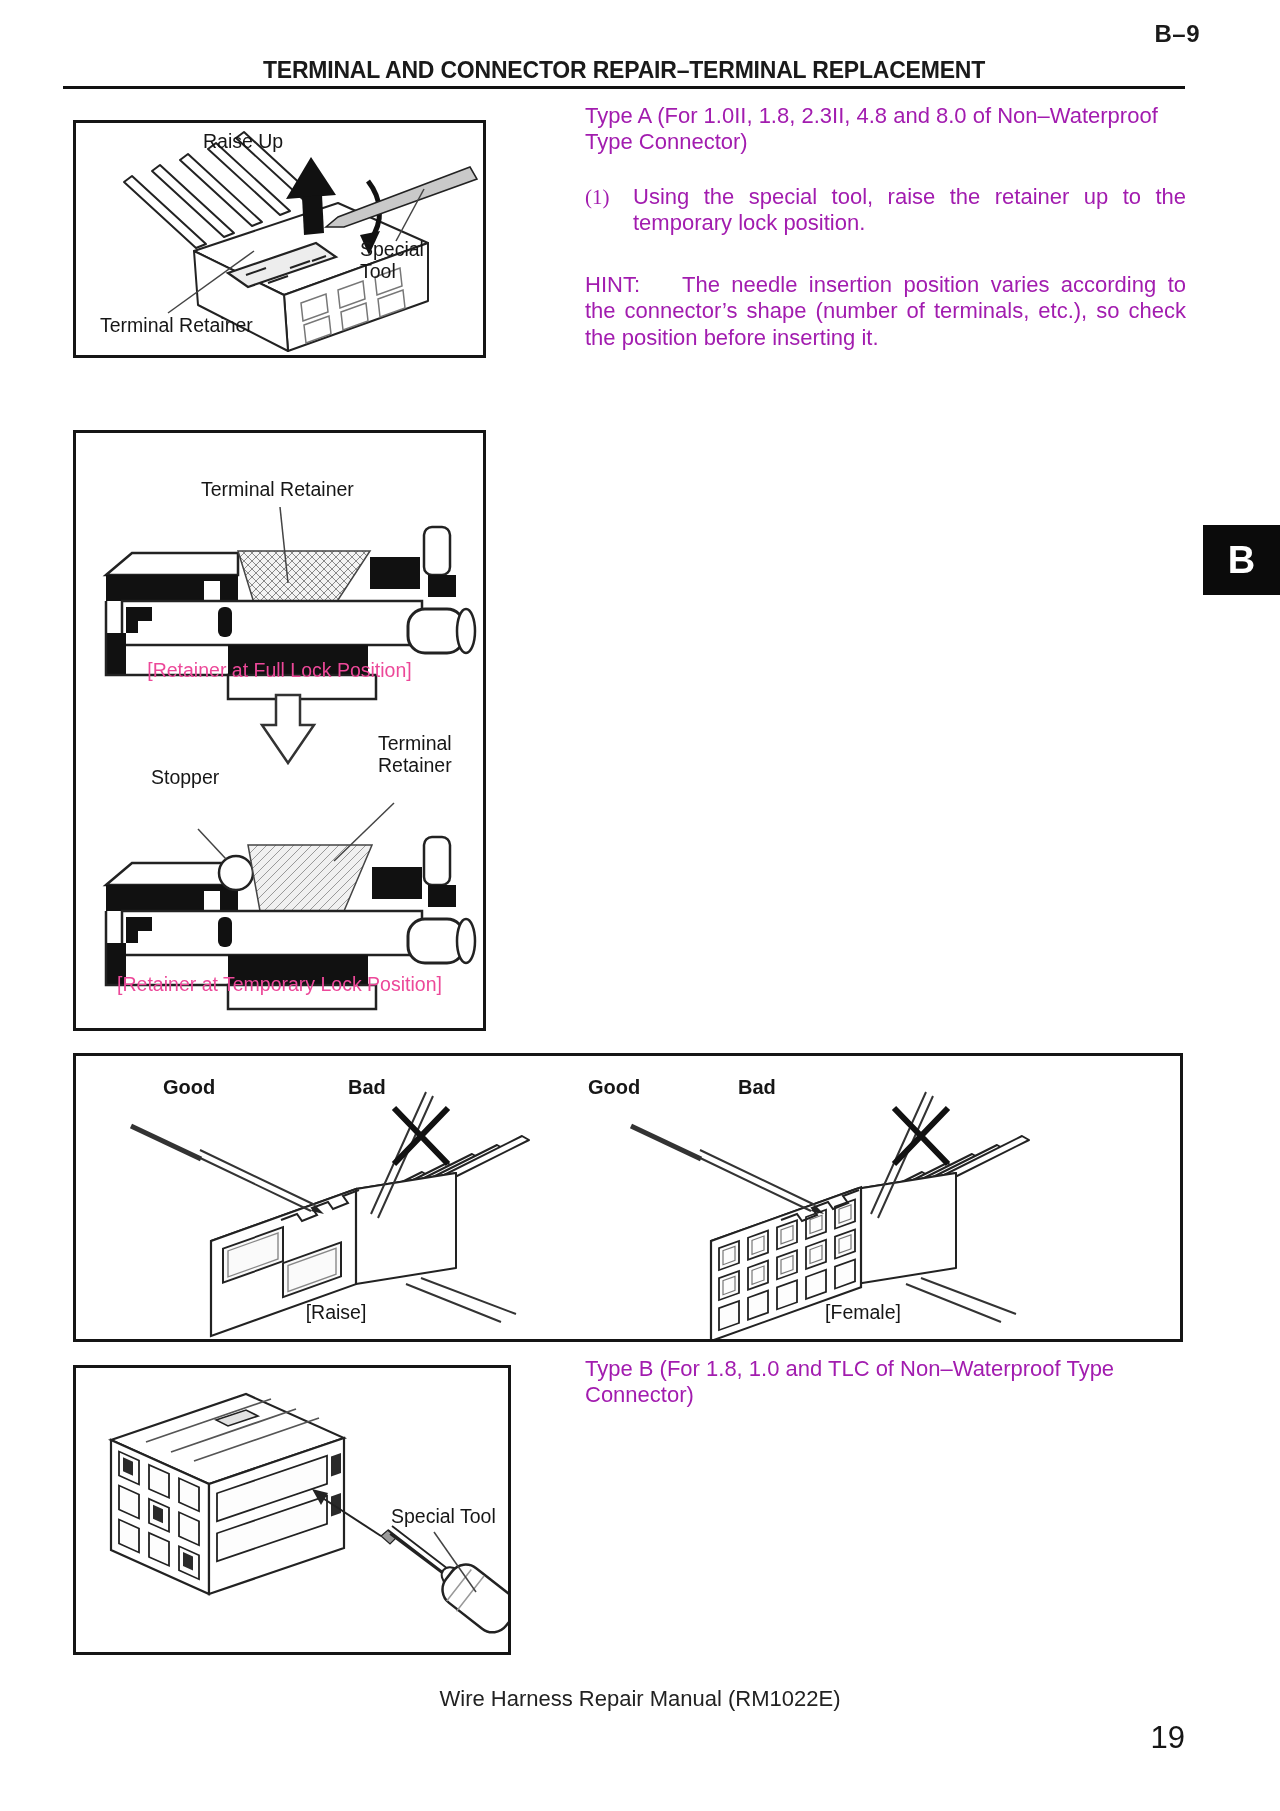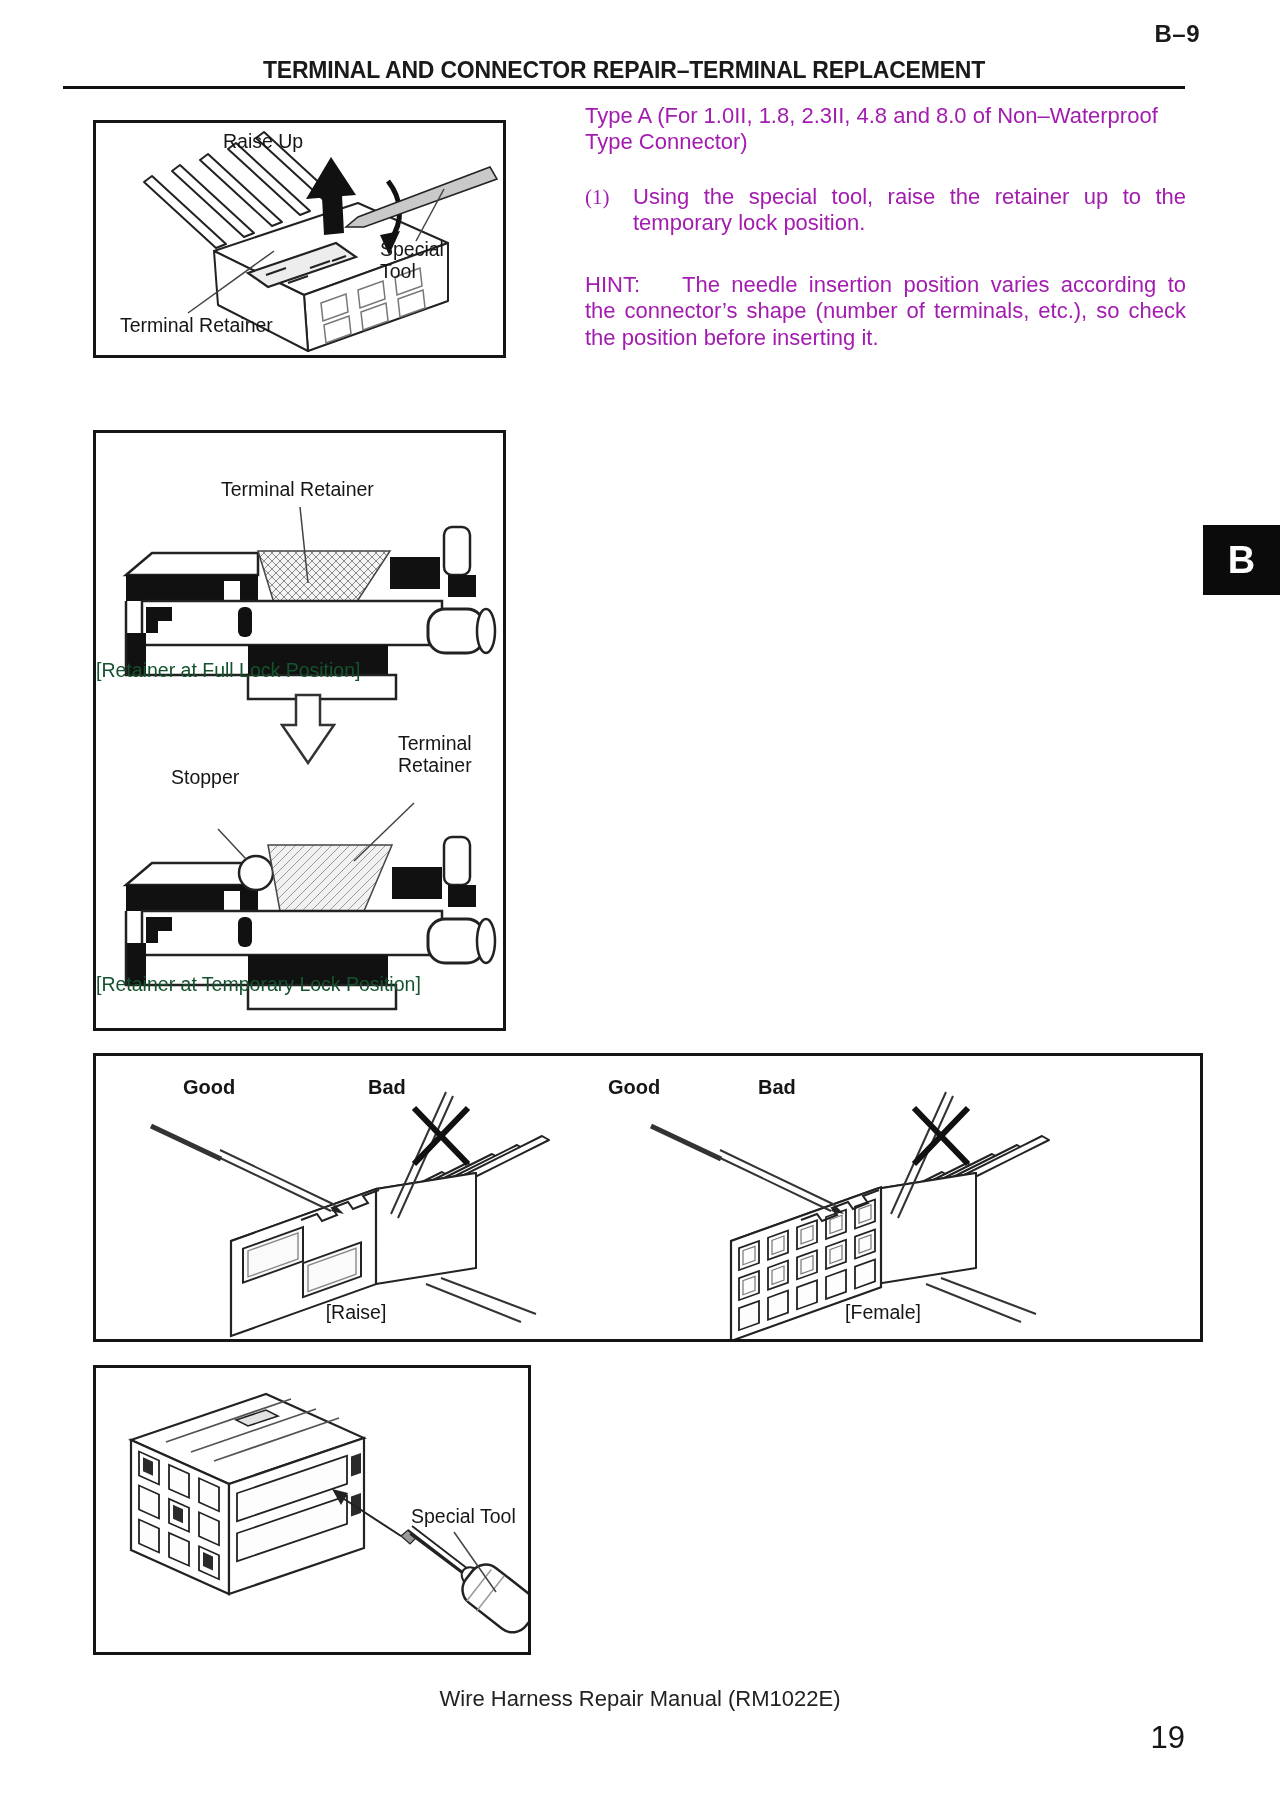--- a/index.html
+++ b/index.html
@@ -14,7 +14,7 @@
   .doc-title{top:57px;left:63px;width:1122px;text-align:center;font-size:23px;font-weight:bold;letter-spacing:-.2px;}
   .title-rule{top:86px;left:63px;width:1122px;height:3px;background:#111;}
   
-  .figbox{border:3px solid #151515;background:#fff;margin-left:20px;}
+  .figbox{border:3px solid #151515;background:#fff;}
   .fig1{left:73px;top:120px;width:407px;height:232px;}
   .fig2{left:73px;top:430px;width:407px;height:595px;}
   .fig3{left:73px;top:1053px;width:1104px;height:283px;}

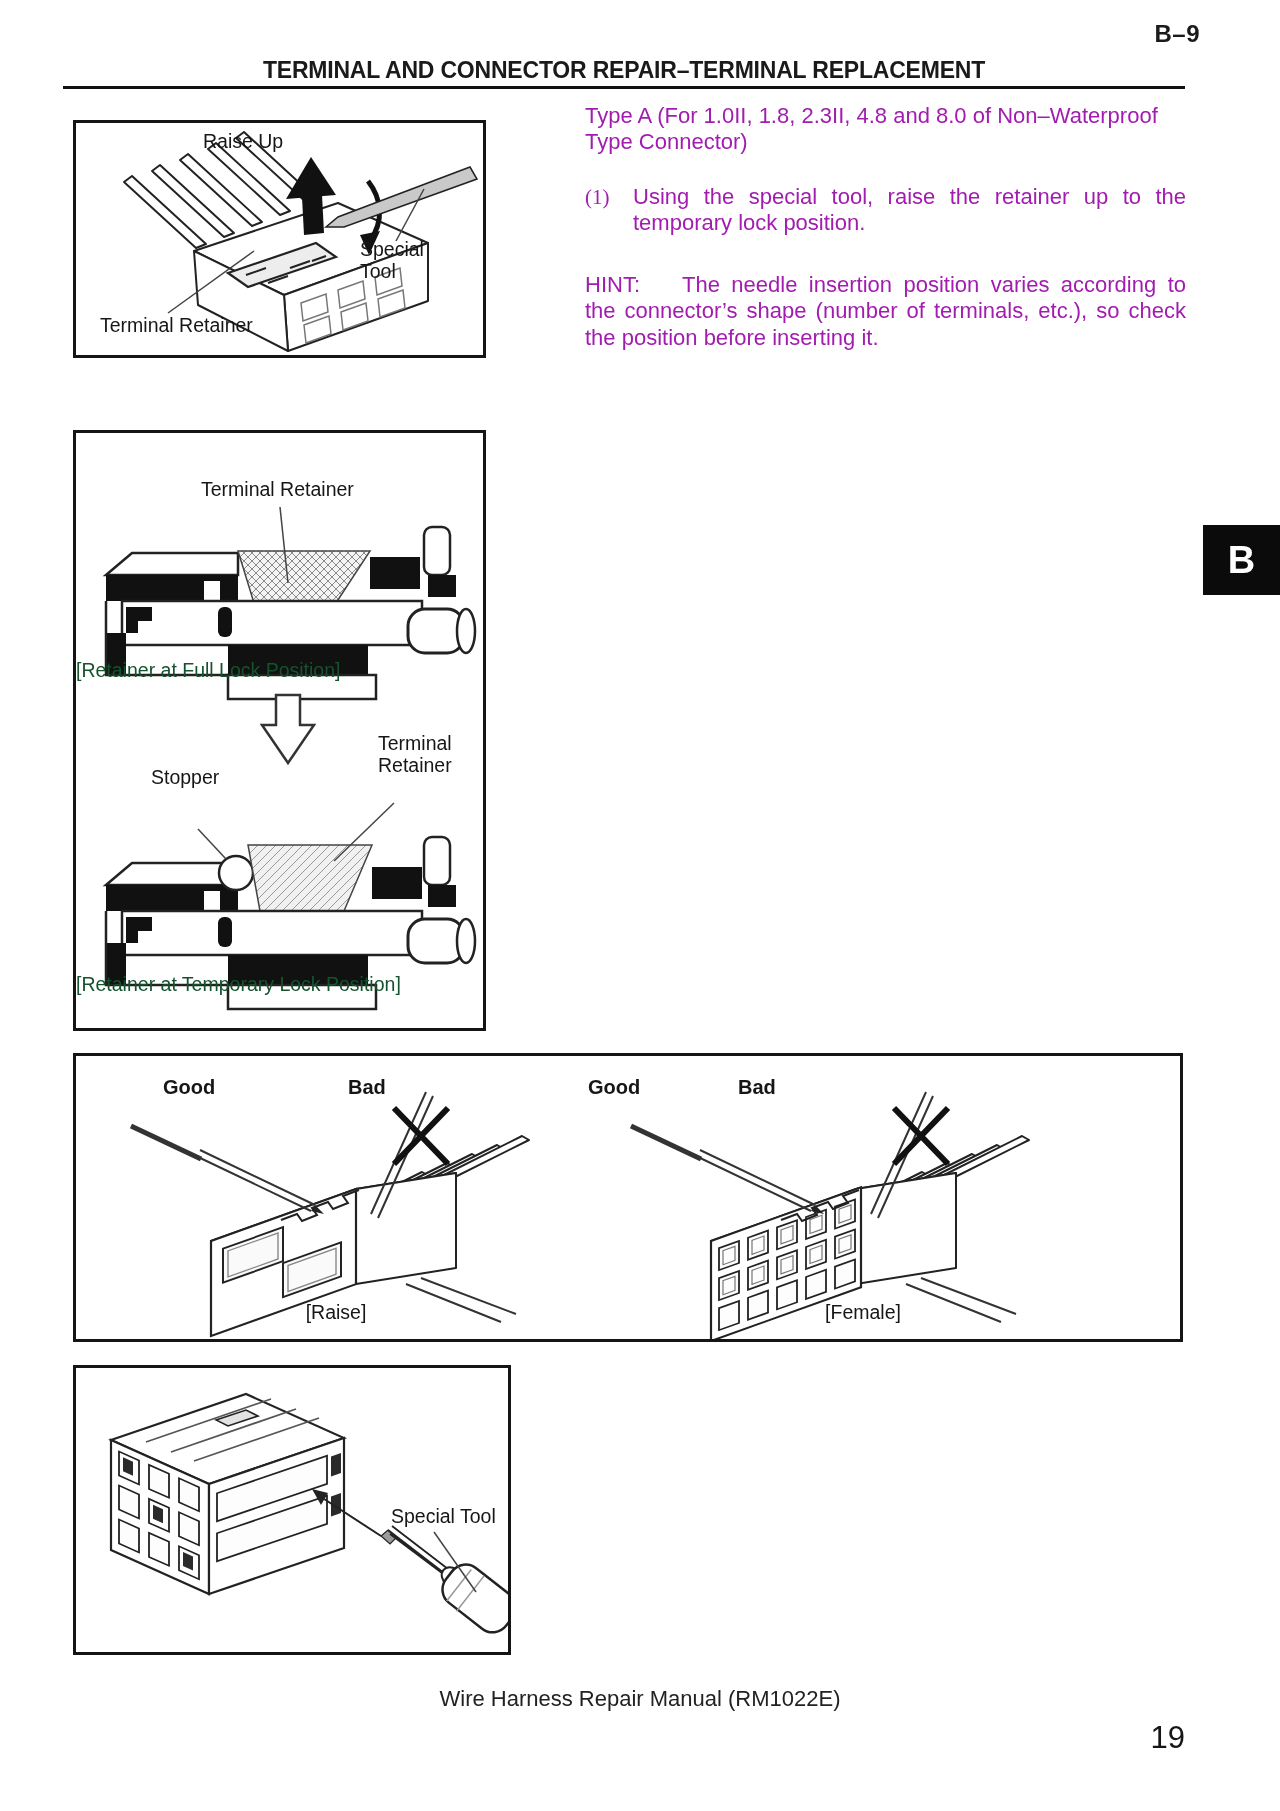--- a/index.html
+++ b/index.html
@@ -22,7 +22,7 @@
   .figbox svg{position:absolute;left:0;top:0;}
   .figlabel{position:absolute;font-size:19.5px;color:#161616;line-height:1.12;}
   .figlabel.b{font-weight:bold;font-size:20px;}
-  .figcaption{position:absolute;left:0;width:100%;text-align:left;font-size:19.5px;color:#14532d;}
+  .figcaption{position:absolute;left:0;width:100%;text-align:center;font-size:19.5px;color:#ec4899;}
   
   .col{left:585px;width:601px;line-height:1.2;font-size:22px;color:#a21caf;}
   .typeA{top:103px;}

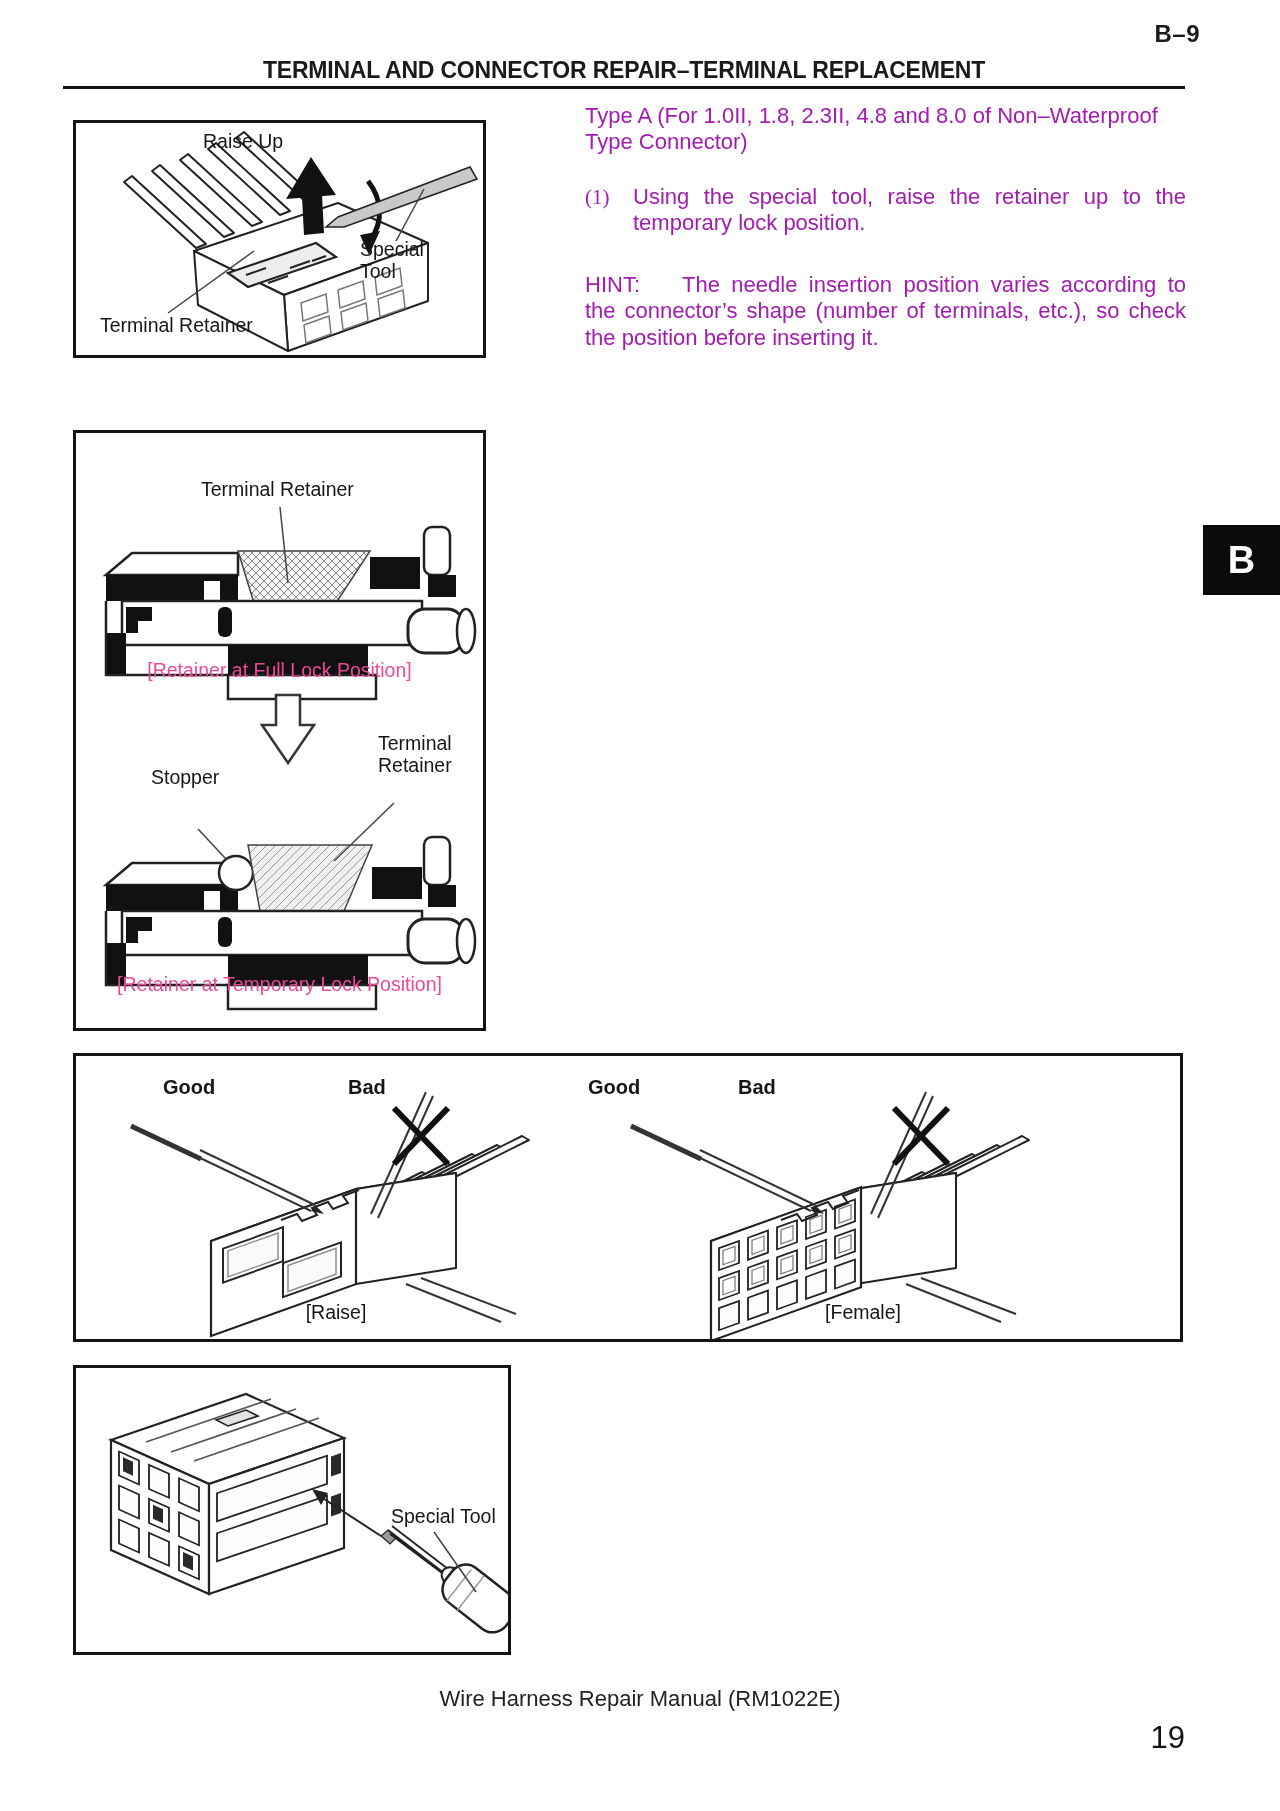--- a/index.html
+++ b/index.html
@@ -254,6 +254,7 @@
     <div class="figlabel" style="left:707px;top:246px;width:160px;text-align:center;">[Female]</div>
   </div>
 
+  <div class="abs col typeB">Type B (For 1.8, 1.0 and TLC of Non–Waterproof Type Connector)</div>
 
   <div class="abs figbox fig4">
     <svg width="432" height="284" viewBox="0 0 432 284">

